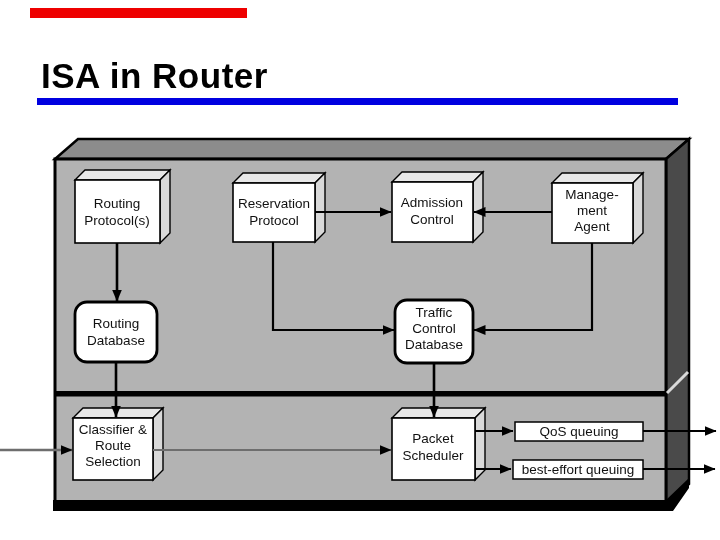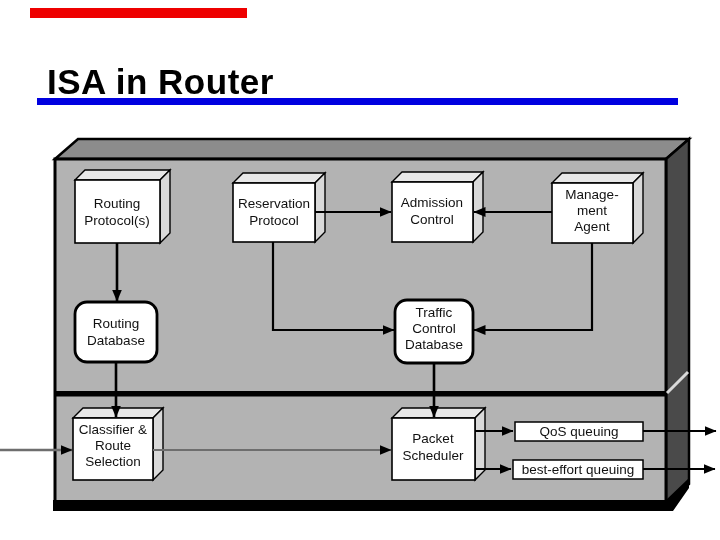--- a/index.html
+++ b/index.html
@@ -15,7 +15,7 @@
     background:#ee0000;
   }
   .slide-title{
-    position:absolute;left:37px;top:52px;margin:10px;
+    position:absolute;left:37px;top:52px;margin:4px;
     font-size:35px;font-weight:bold;color:#000;letter-spacing:.5px;
     font-family:"Liberation Sans", sans-serif;
   }

